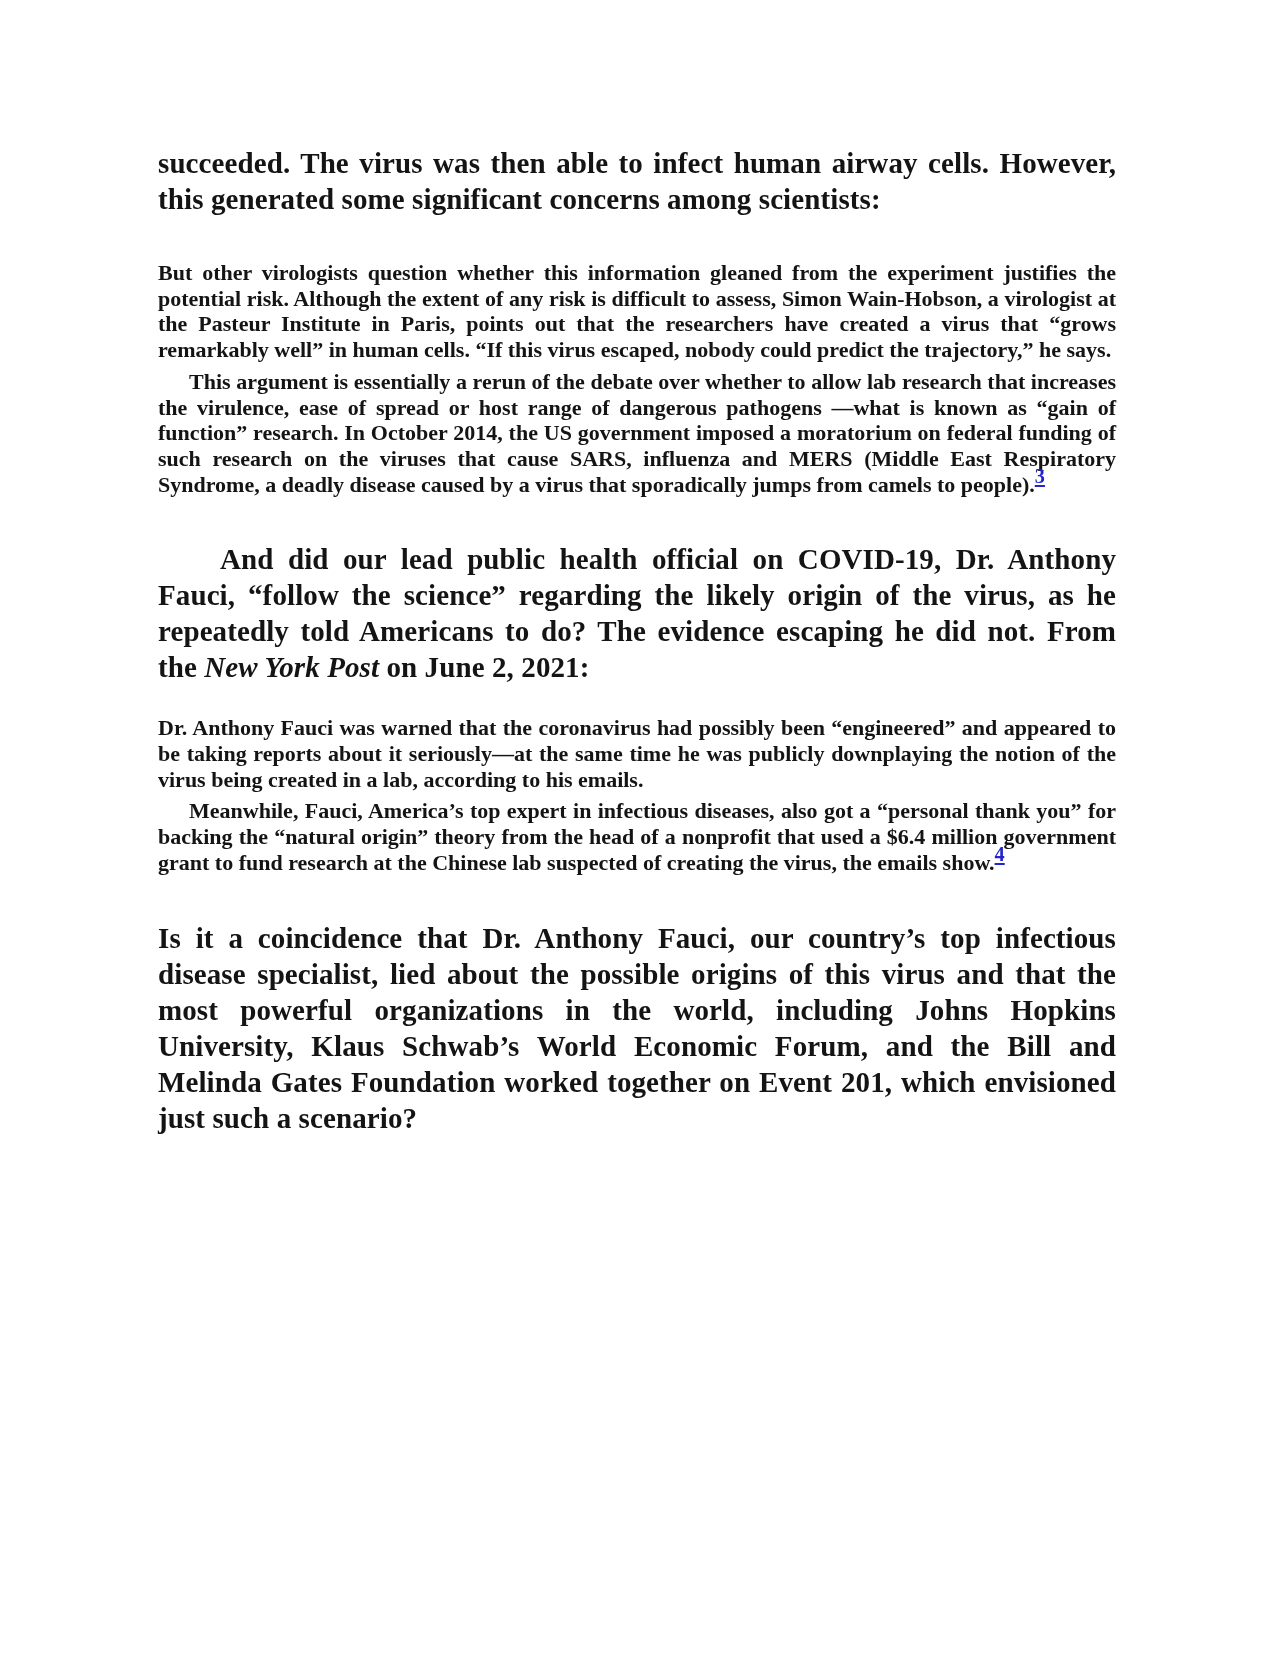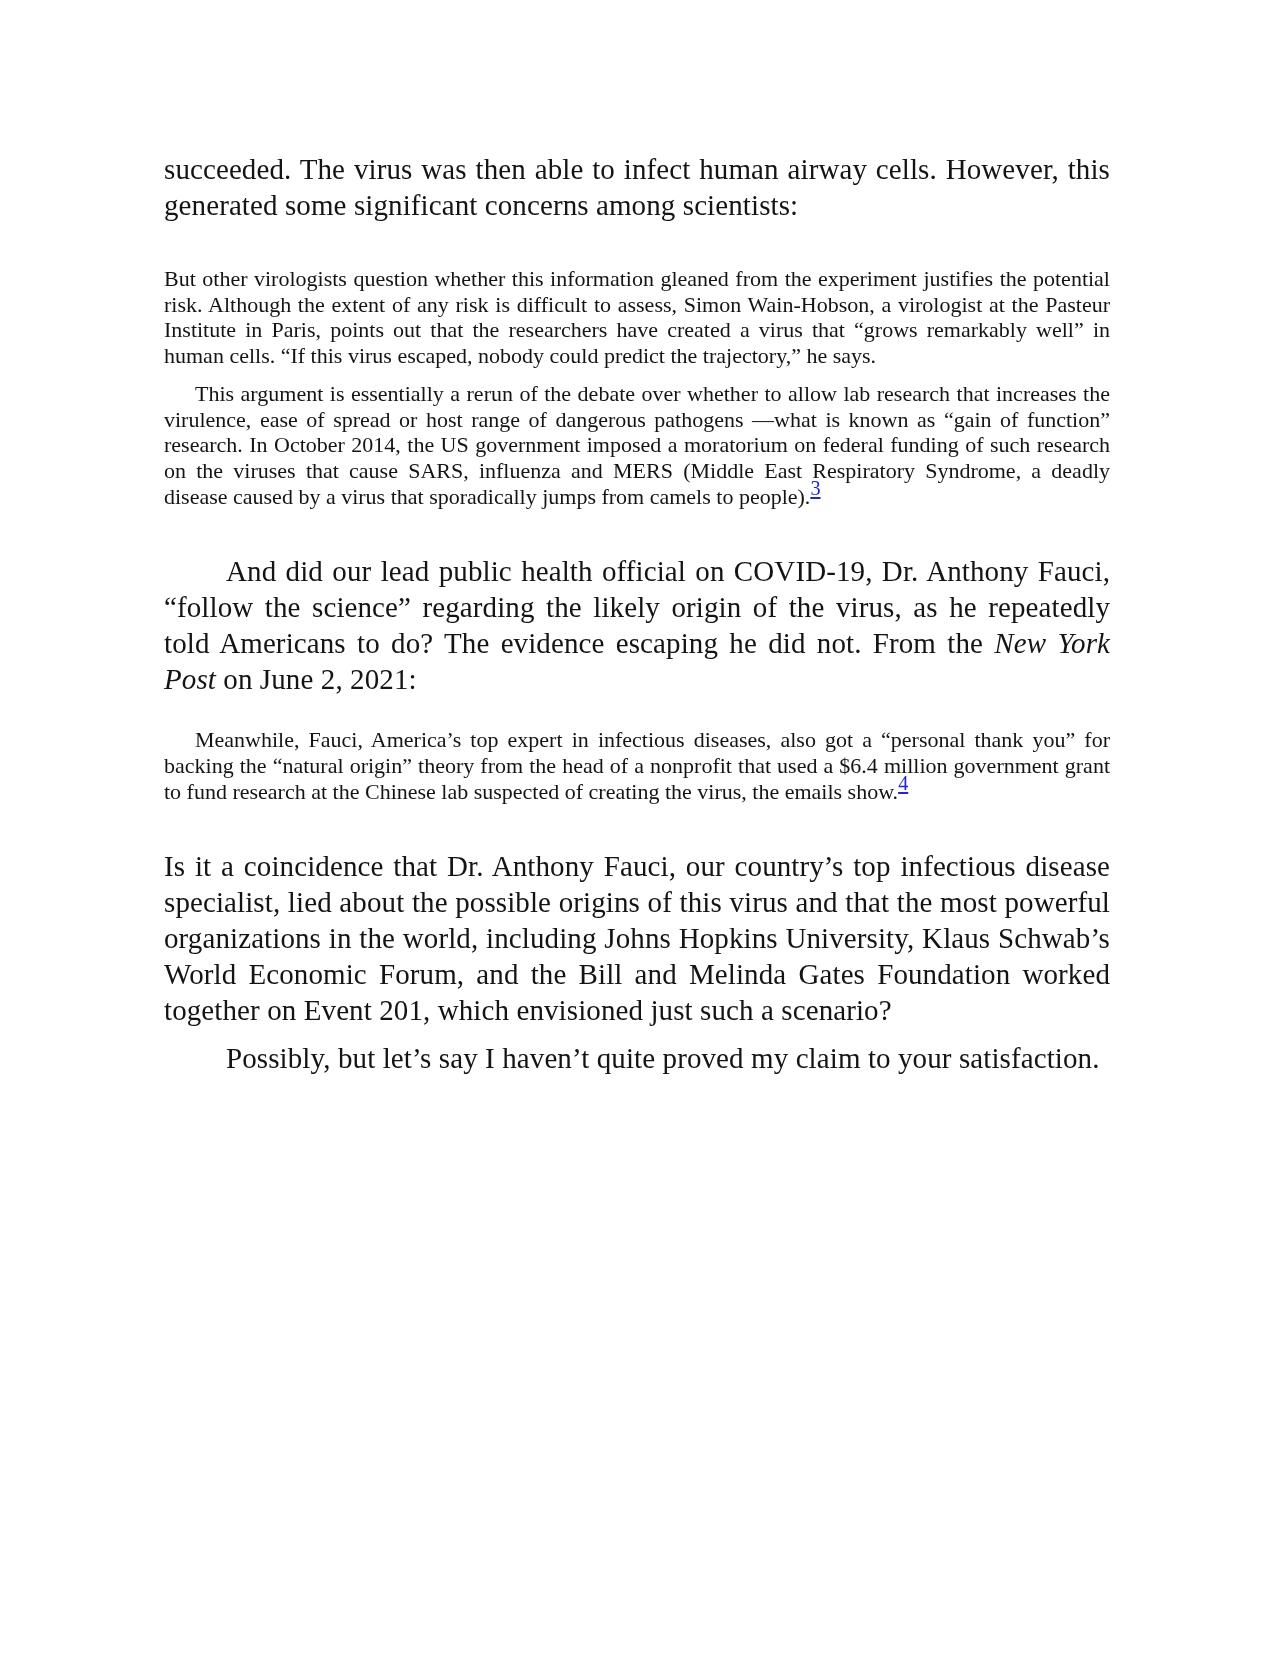--- a/index.html
+++ b/index.html
@@ -21,8 +21,9 @@
     padding-top: 139px;
   }
   p {
-    margin: 12px;
+    margin: 6px;
     padding: 0;
+    font-weight: bold;
   }
   .main-para {
     font-size: 29px;

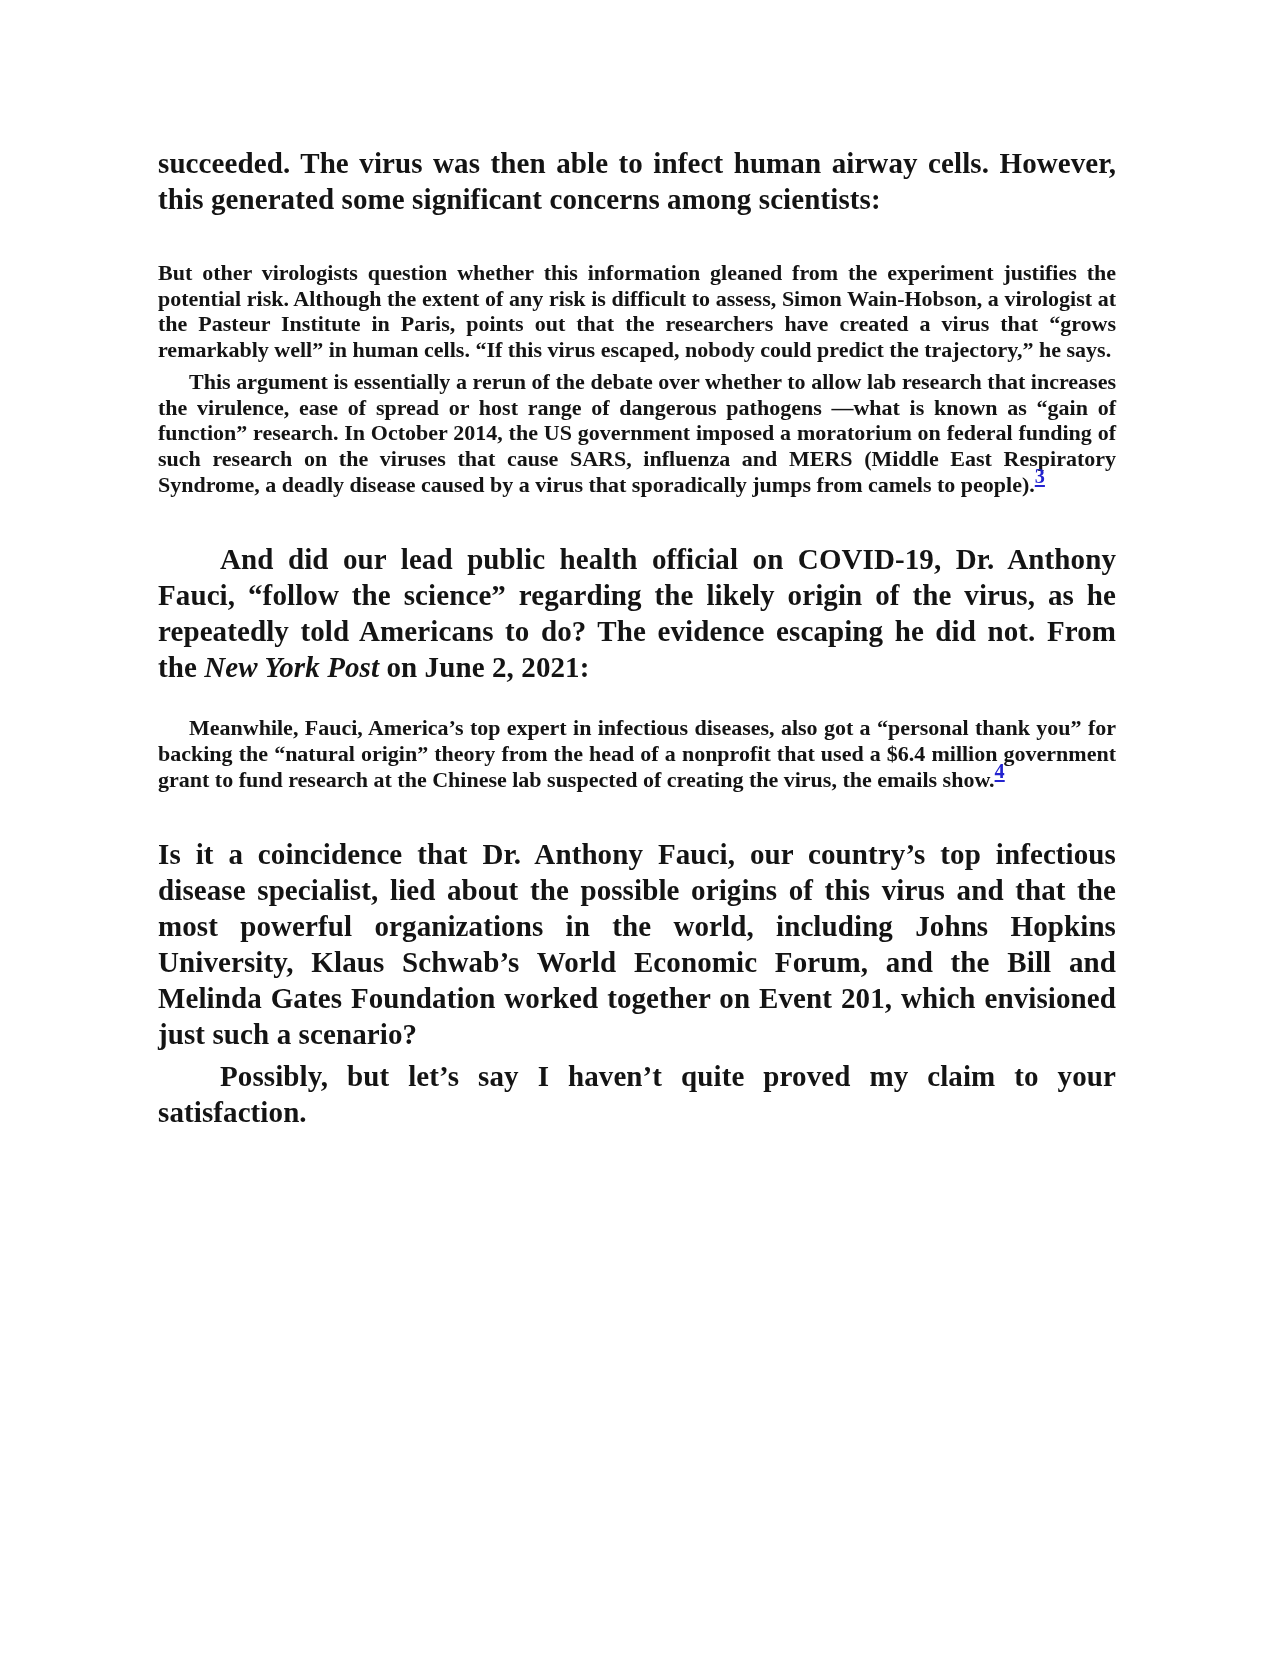--- a/index.html
+++ b/index.html
@@ -79,6 +79,7 @@
   <p class="main-para indented"><span>And did our lead public health official on COVID-19, Dr. Anthony Fauci, “follow the science” regarding the likely origin of the virus, as he repeatedly told Americans to do? The evidence escaping he did not. From the </span><span class="italic-title">New York Post</span><span> on June 2, 2021:</span></p>
 
   <div class="block-quote second">
+    <p class="q-para">Dr. Anthony Fauci was warned that the coronavirus had possibly been “engineered” and appeared to be taking reports about it seriously—at the same time he was publicly downplaying the notion of the virus being created in a lab, according to his emails.</p>
     <p class="q-para indented"><span>Meanwhile, Fauci, America’s top expert in infectious diseases, also got a “personal thank you” for backing the “natural origin” theory from the head of a nonprofit that used a $6.4 million government grant to fund research at the Chinese lab suspected of creating the virus, the emails show.</span><span class="footnote-ref">4</span></p>
   </div>
 

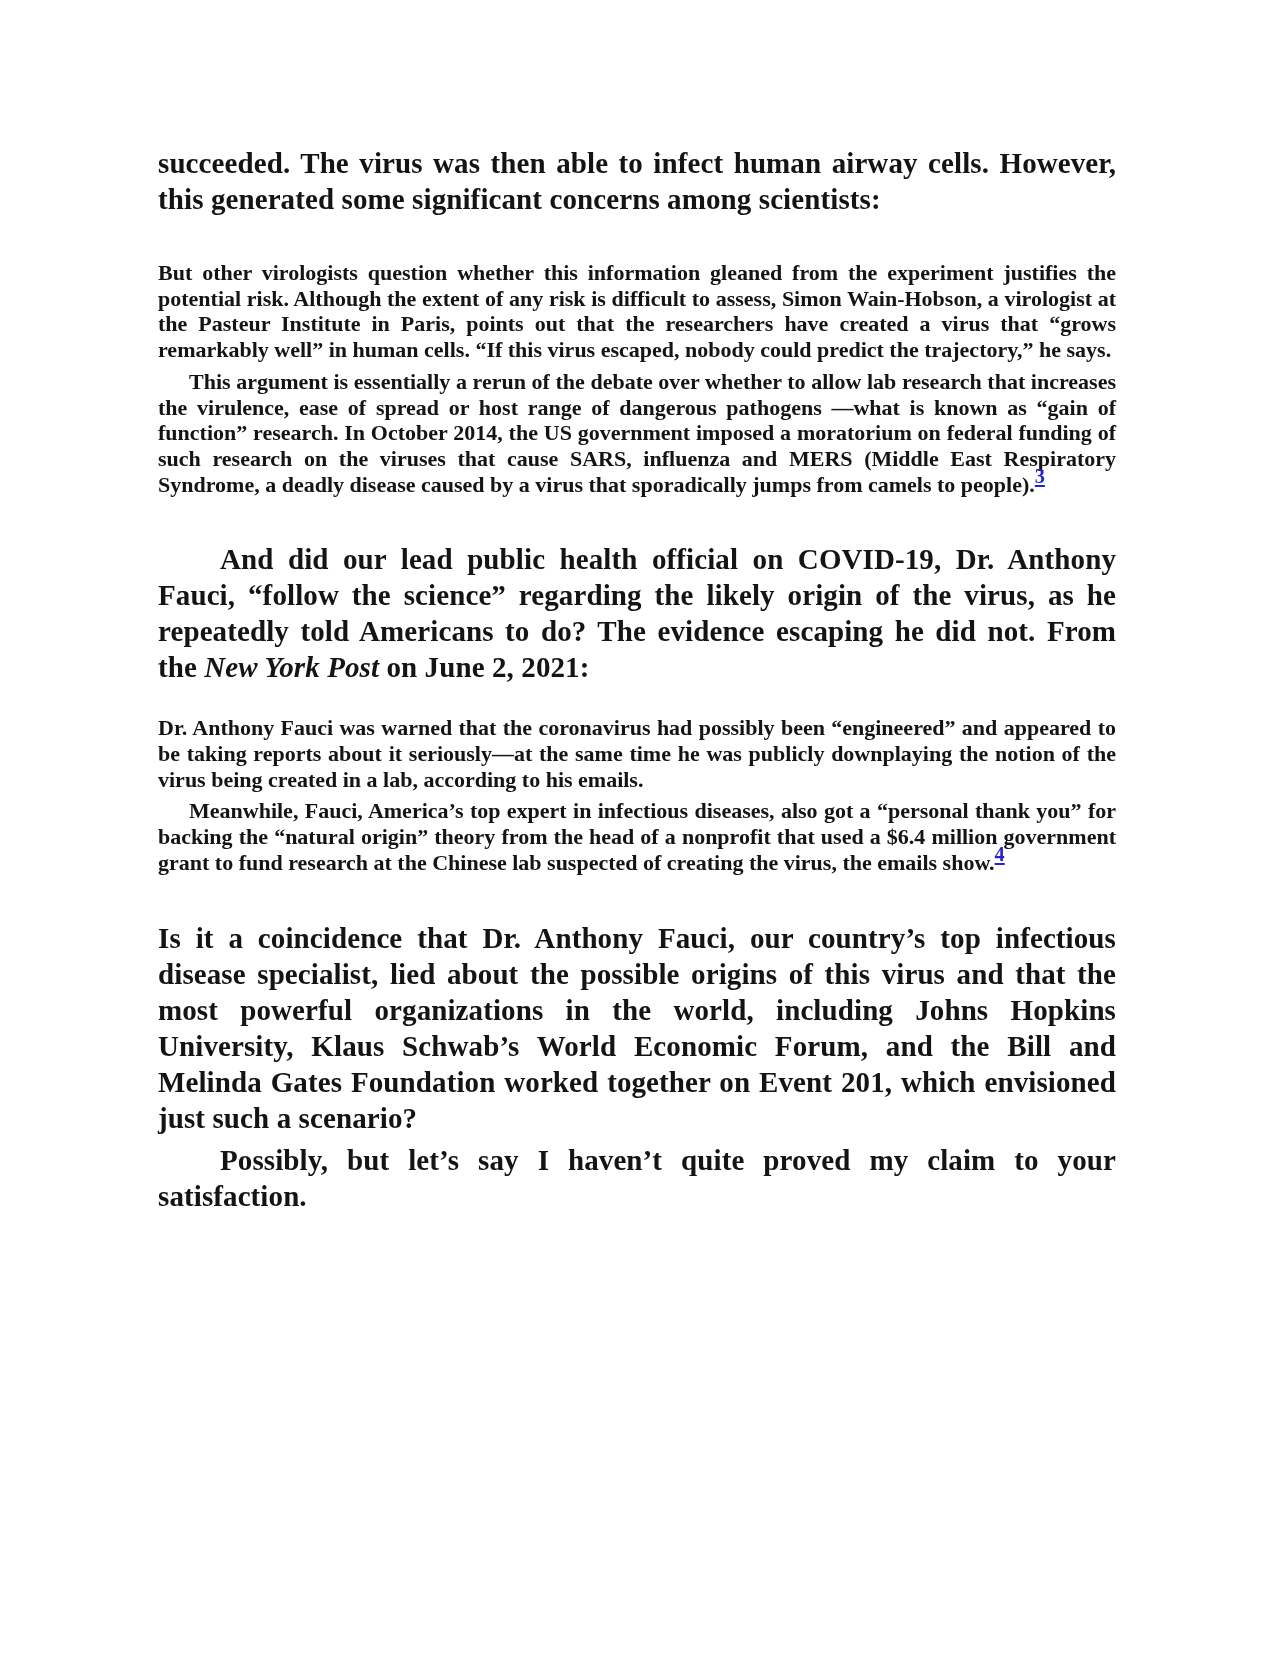--- a/index.html
+++ b/index.html
@@ -85,7 +85,6 @@
 
   <p class="main-para">Is it a coincidence that Dr. Anthony Fauci, our country’s top infectious disease specialist, lied about the possible origins of this virus and that the most powerful organizations in the world, including Johns Hopkins University, Klaus Schwab’s World Economic Forum, and the Bill and Melinda Gates Foundation worked together on Event 201, which envisioned just such a scenario?</p>
 
-  <p class="main-para indented">Possibly, but let’s say I haven’t quite proved my claim to your satisfaction.</p>
 
 
 

